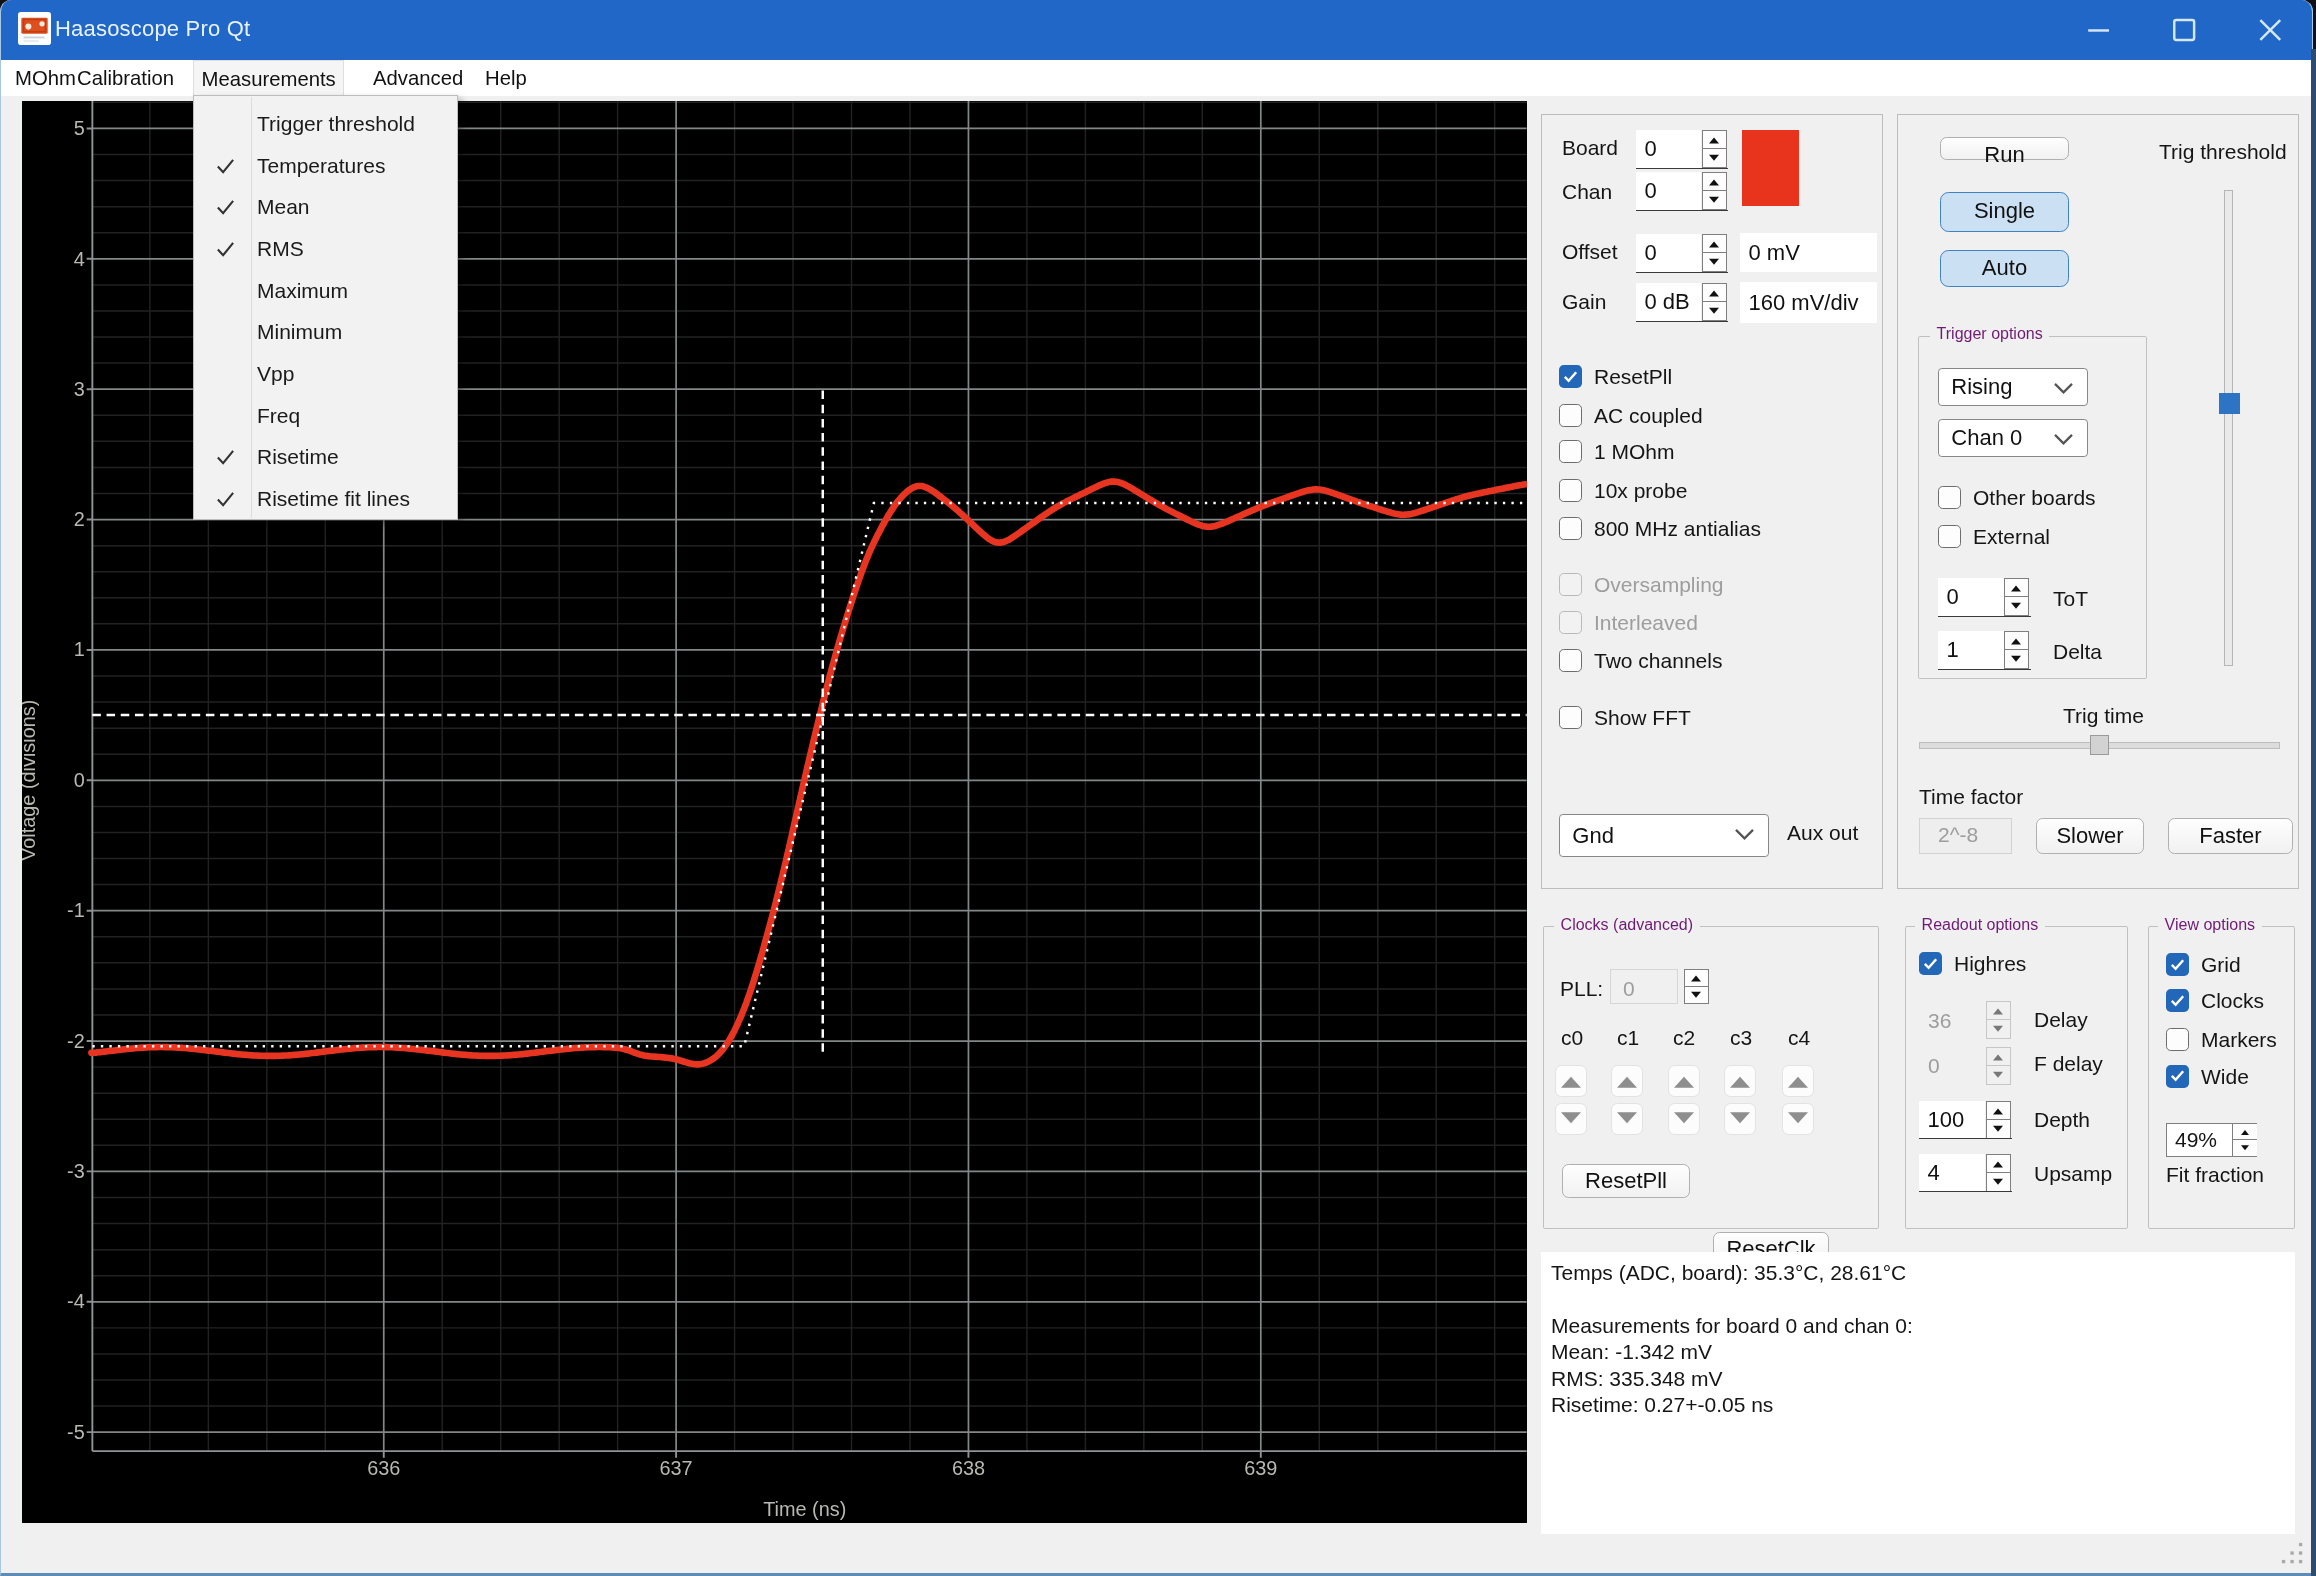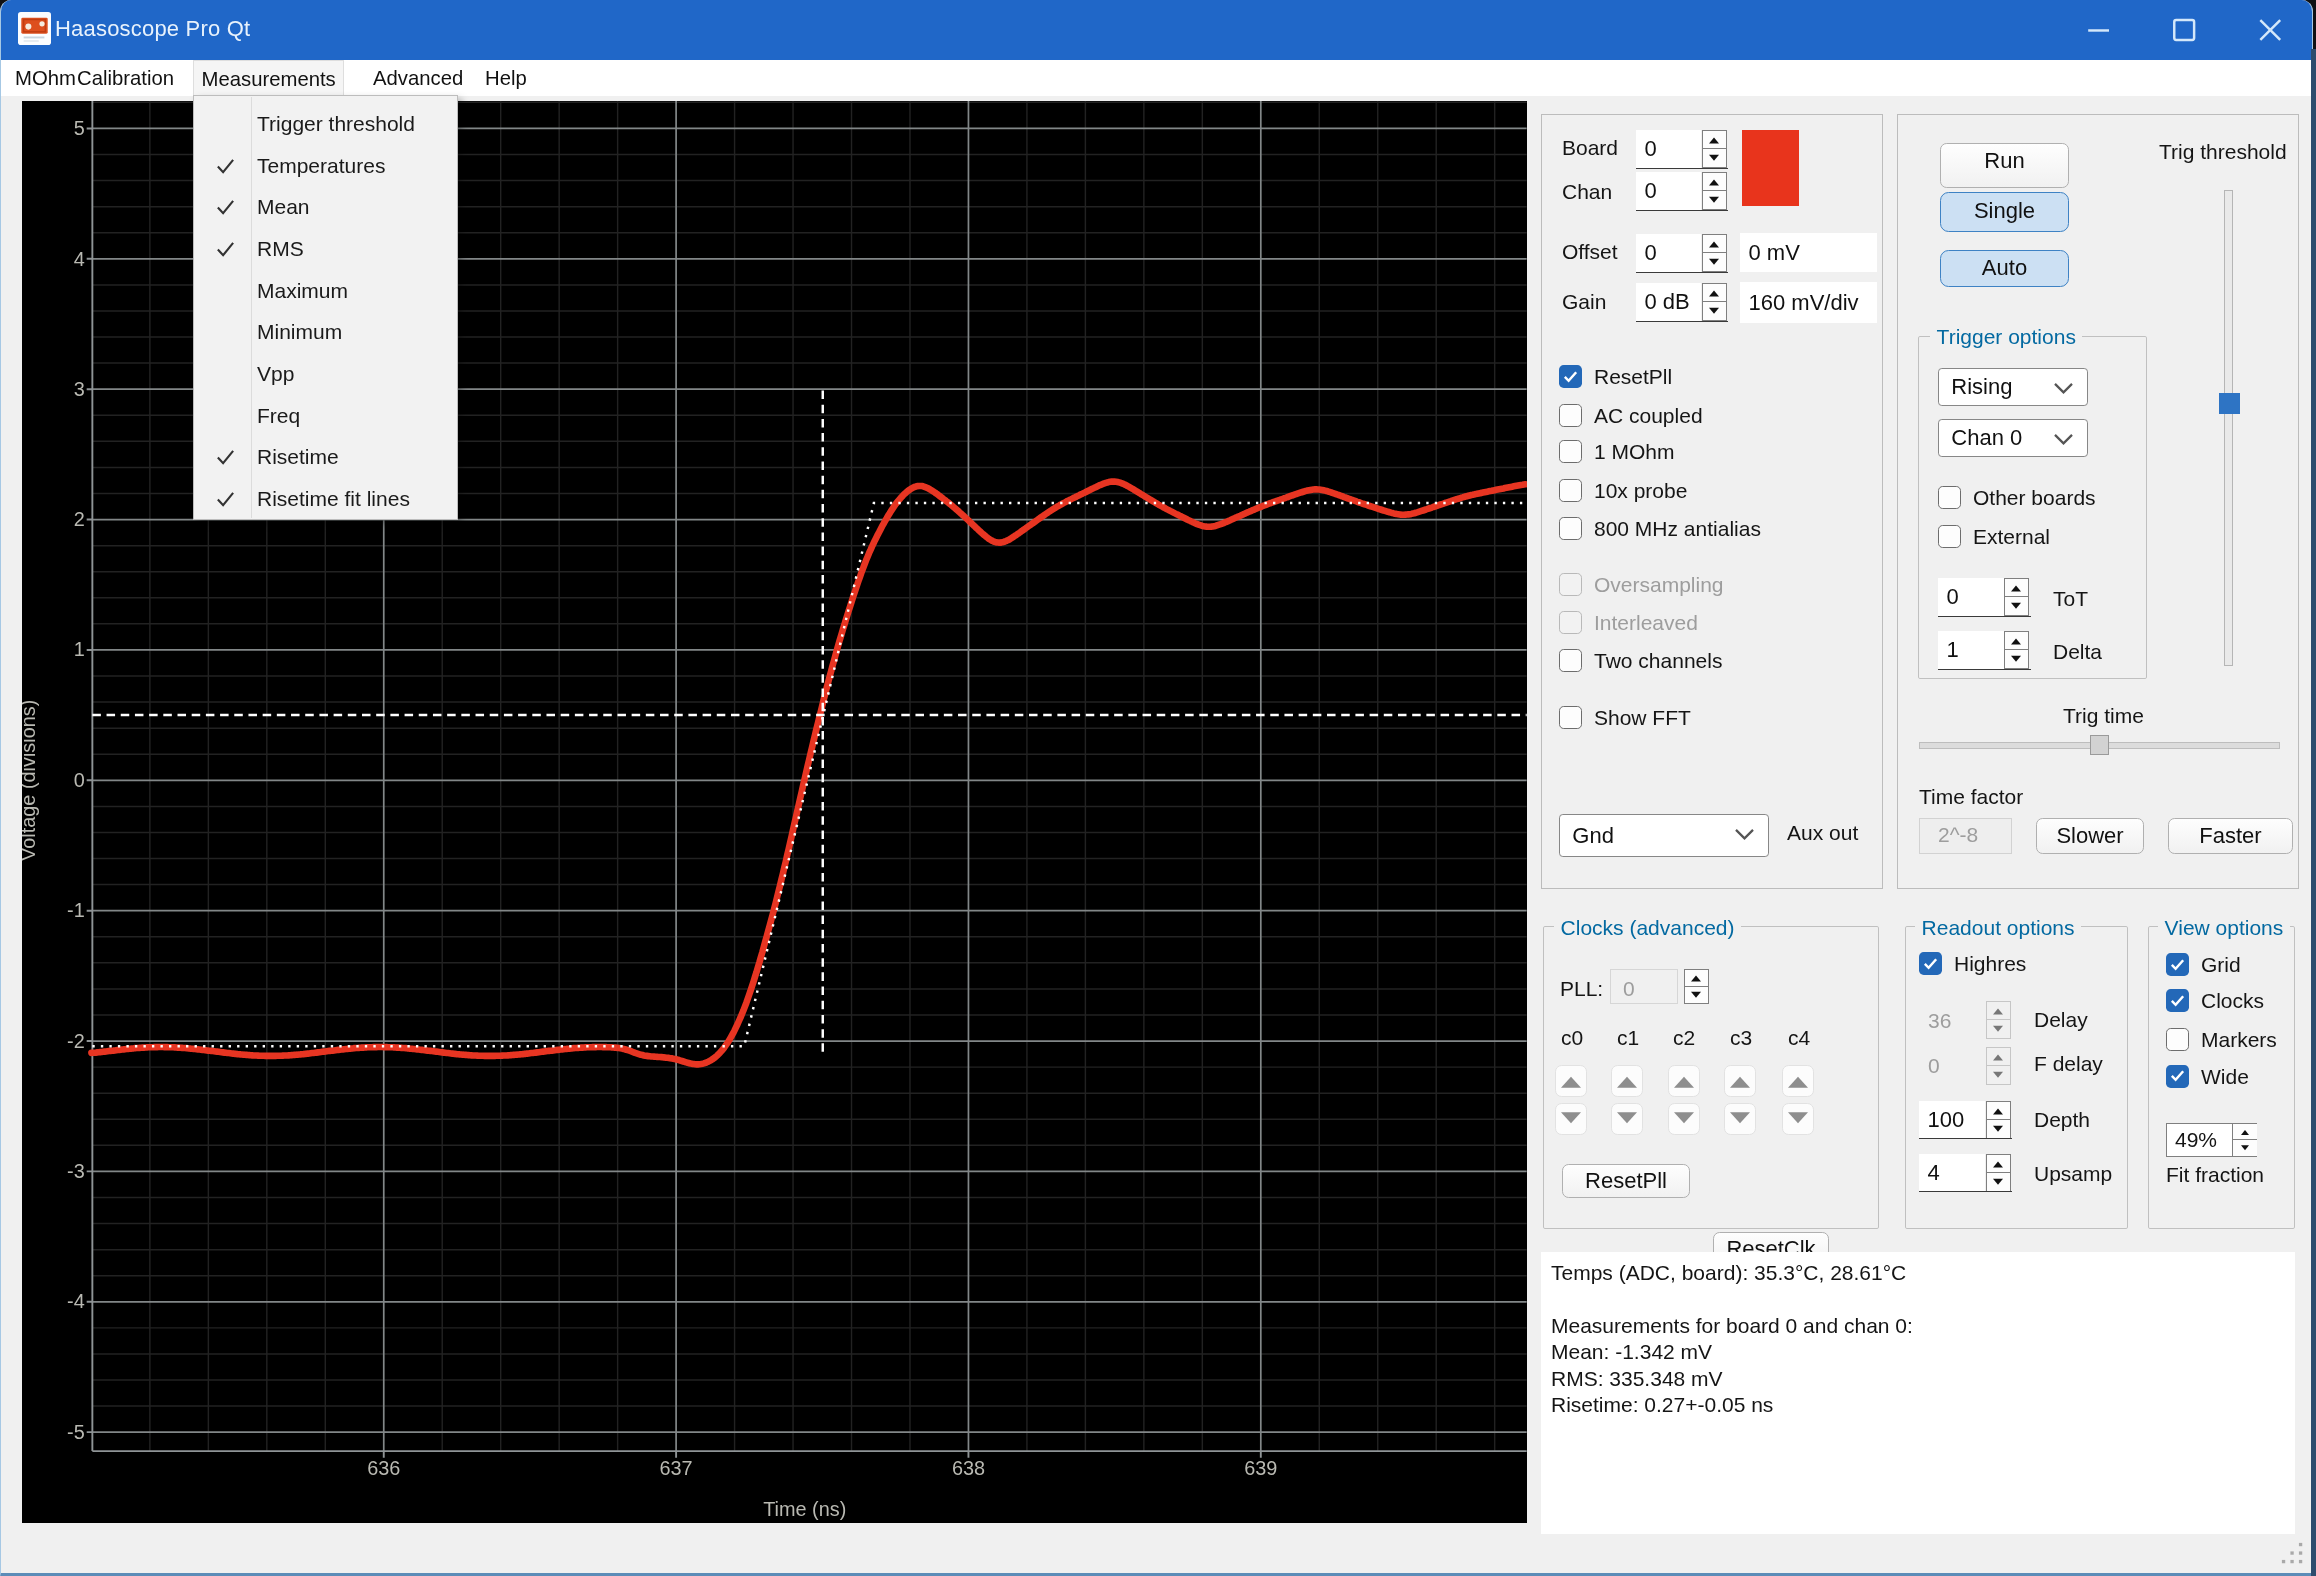--- a/index.html
+++ b/index.html
@@ -236,7 +236,7 @@
 <div class="lbl" style="left:1550px;top:1367px;">RMS: 335.348 mV</div>
 <div class="lbl" style="left:1550px;top:1393px;">Risetime: 0.27+-0.05 ns</div>
 <div class="frame" style="left:1896px;top:114px;width:402px;height:775px"></div>
-<div class="btn" style="left:1939px;top:143px;width:129px;height:45px;line-height:33px">Run</div>
+<div class="btn" style="left:1939px;top:137px;width:129px;height:23px;line-height:33px">Run</div>
 <div class="btnb" style="left:1939px;top:192px;width:129px;height:40px;line-height:36px">Single</div>
 <div class="btnb" style="left:1939px;top:250px;width:129px;height:37px;line-height:33px">Auto</div>
 <div class="lbl" style="left:2158px;top:140px;">Trig threshold</div>

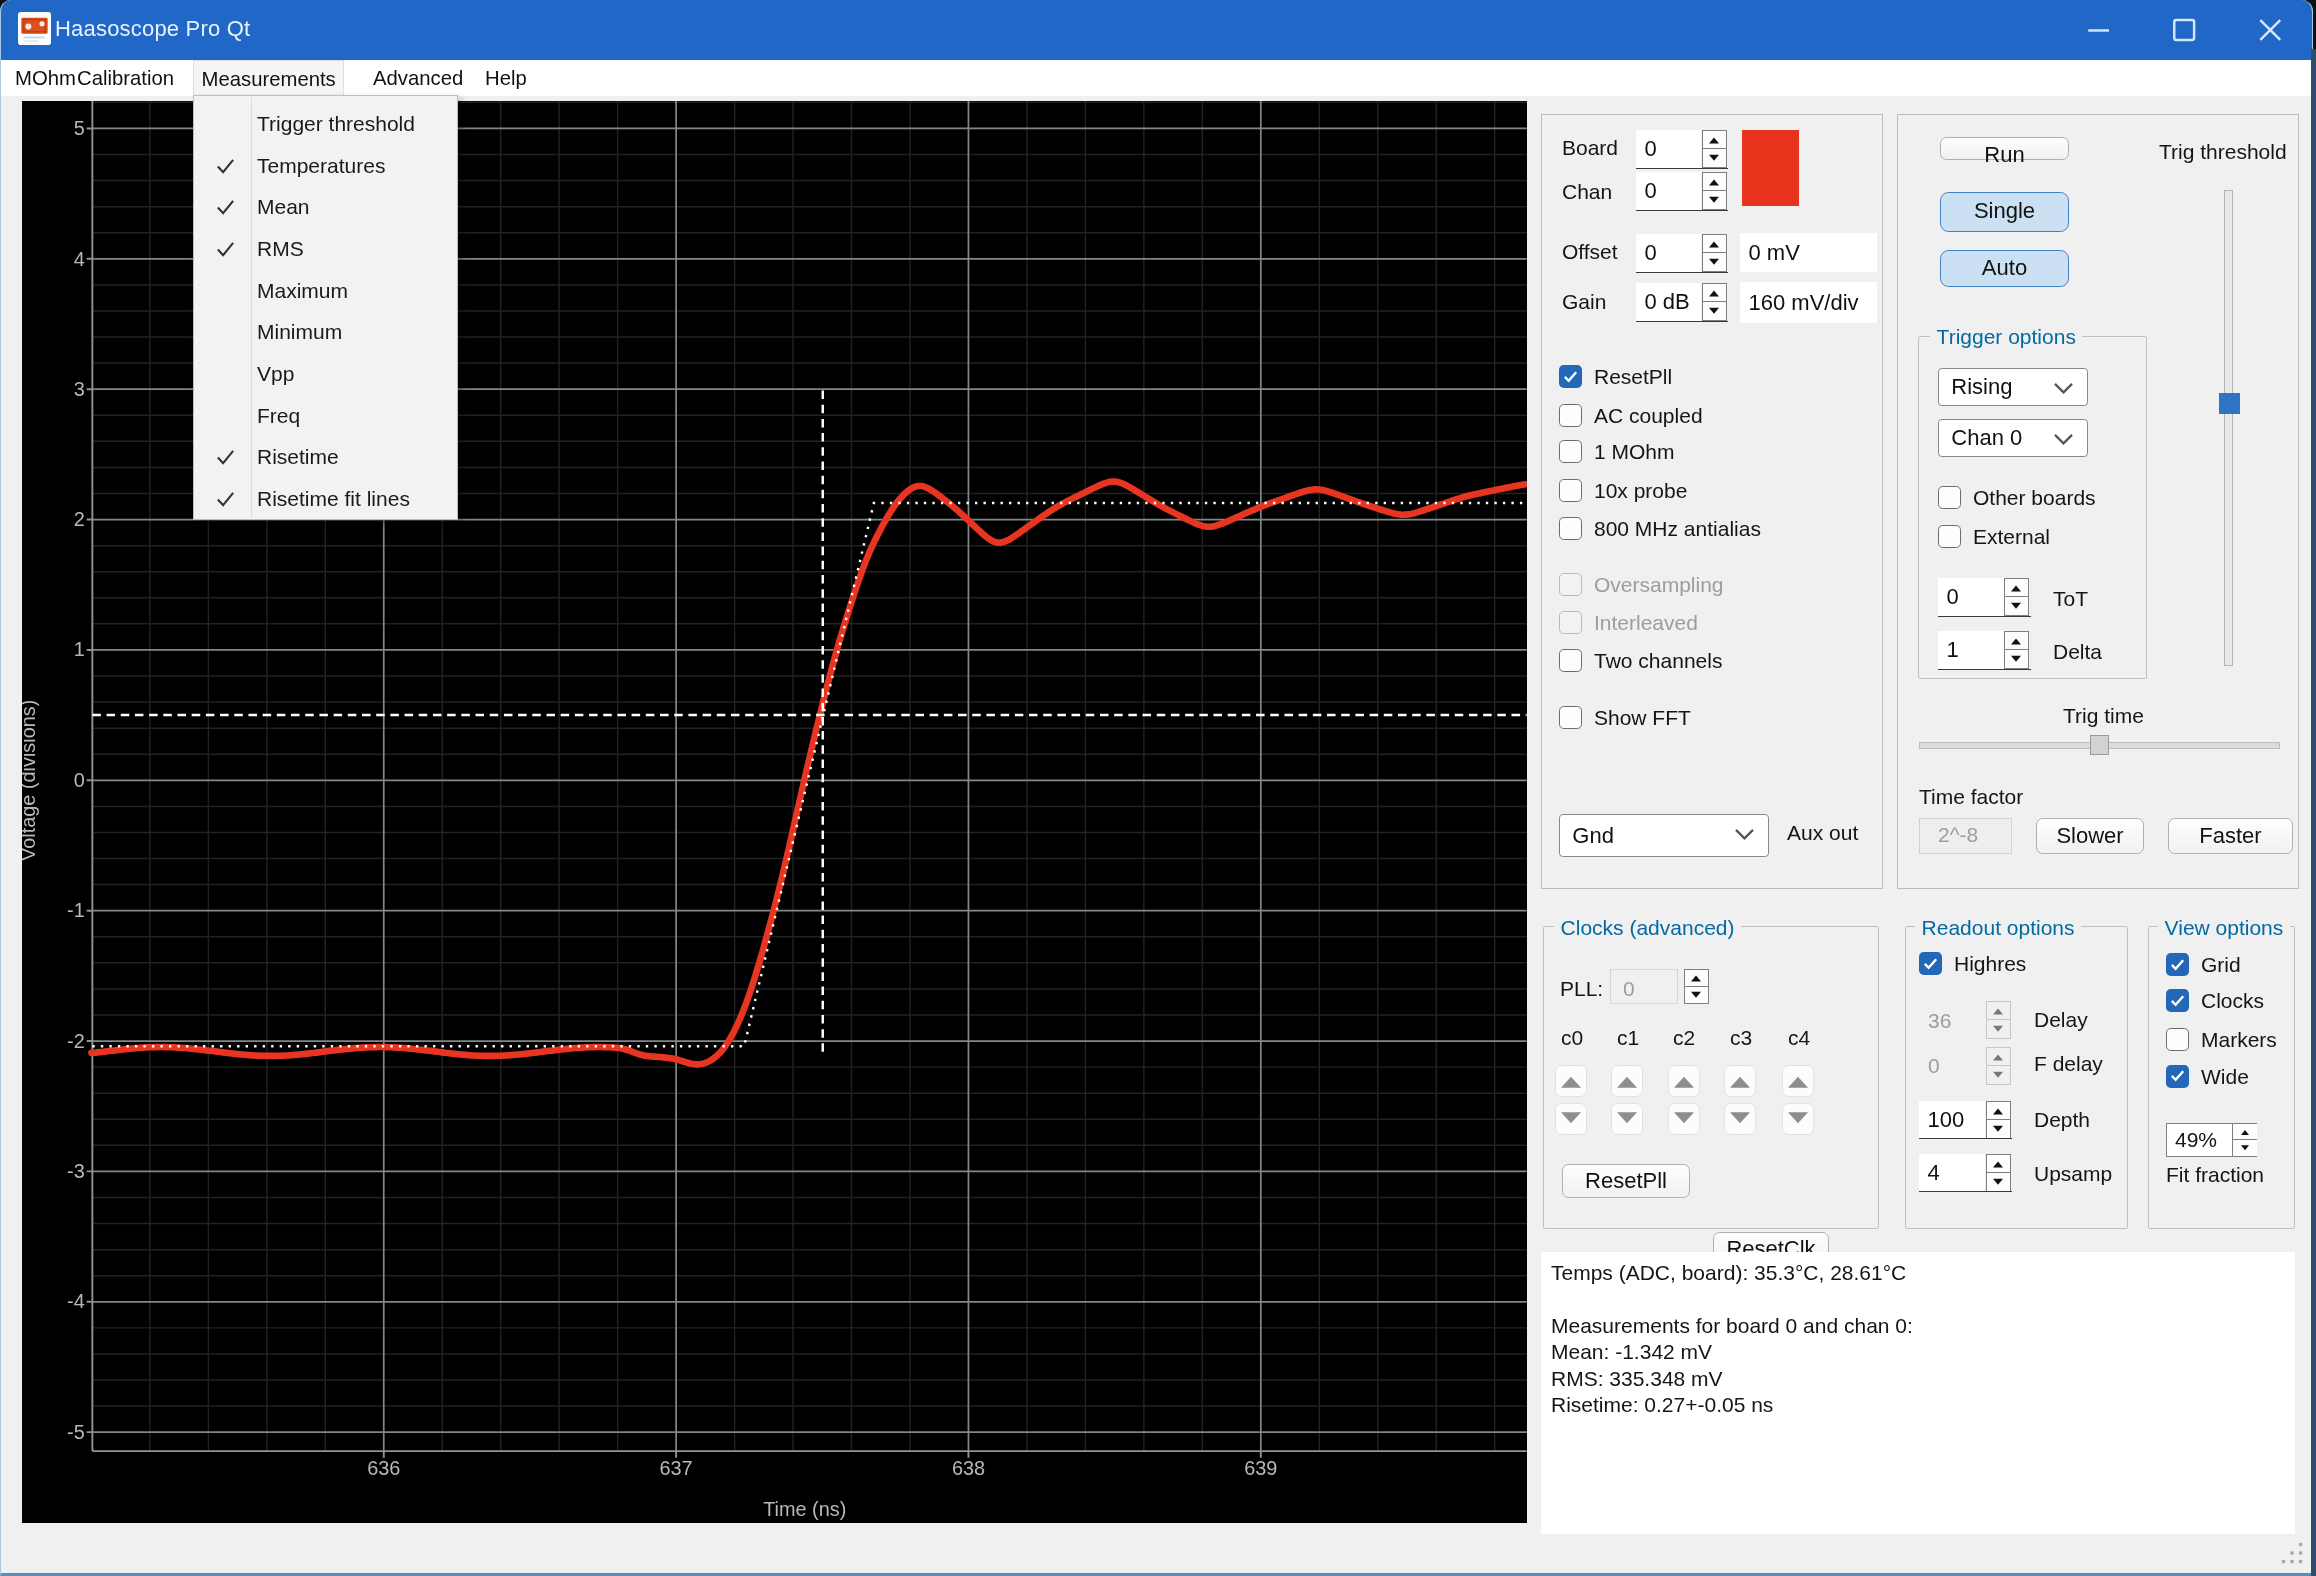--- a/index.html
+++ b/index.html
@@ -12,7 +12,7 @@
 .mi{position:absolute;top:0;height:36px;line-height:36px;font-size:20.3px;color:#111}
 #plot{position:absolute;left:21px;top:101px;width:1505px;height:1422px;background:#000}
 .lbl{position:absolute;font-size:21px;color:#151515;white-space:nowrap;line-height:23px}
-.glabel{position:absolute;font-size:21px;color:#0369a1;background:#f0f0f0;padding:0 6.6px;white-space:nowrap}
+.glabel{position:absolute;font-size:16px;color:#701a75;background:#f0f0f0;padding:0 6.6px;white-space:nowrap}
 .frame{position:absolute;border:0.9px solid #bcbcbc}
 .gbox{position:absolute;border:0.9px solid #c0c0c0;border-radius:1.9px}
 .btn{position:absolute;background:linear-gradient(#fefefe,#f1f1f1);border:0.9px solid #b0b0b0;border-radius:6.6px;font-size:22px;color:#111;text-align:center}

